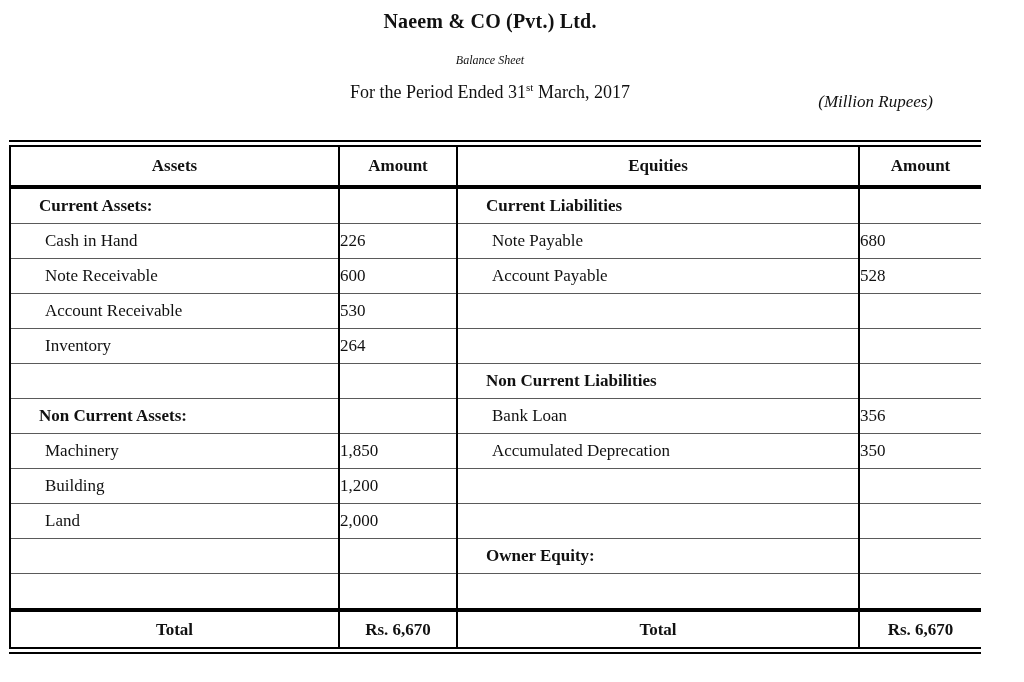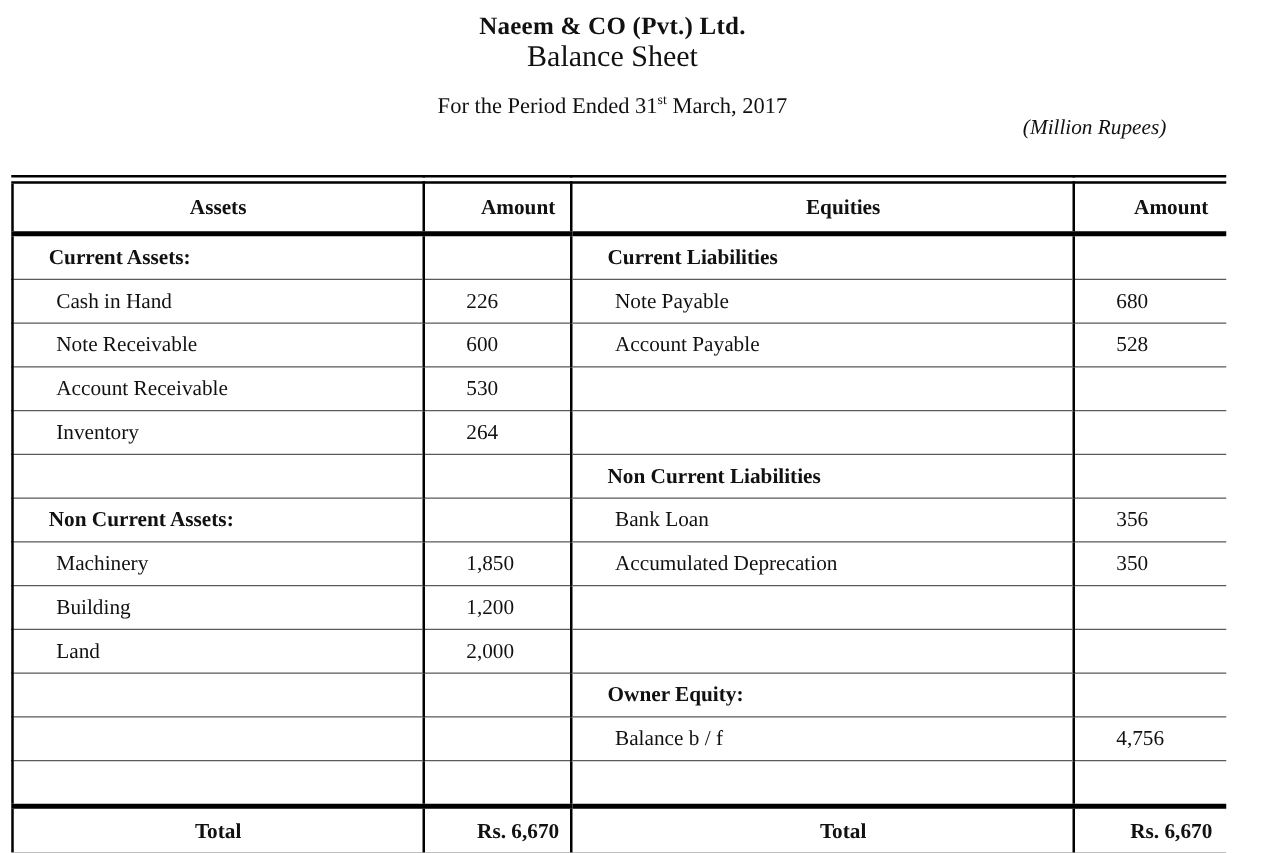--- a/index.html
+++ b/index.html
@@ -31,8 +31,9 @@
     letter-spacing: 0.2px;
   }
   .report {
-    font-size: 24px;
-    margin-top: 0;
+    font-size: 12px;
+    font-style: italic;
+    margin-top: 20px;
   }
   .period {
     font-size: 18px;

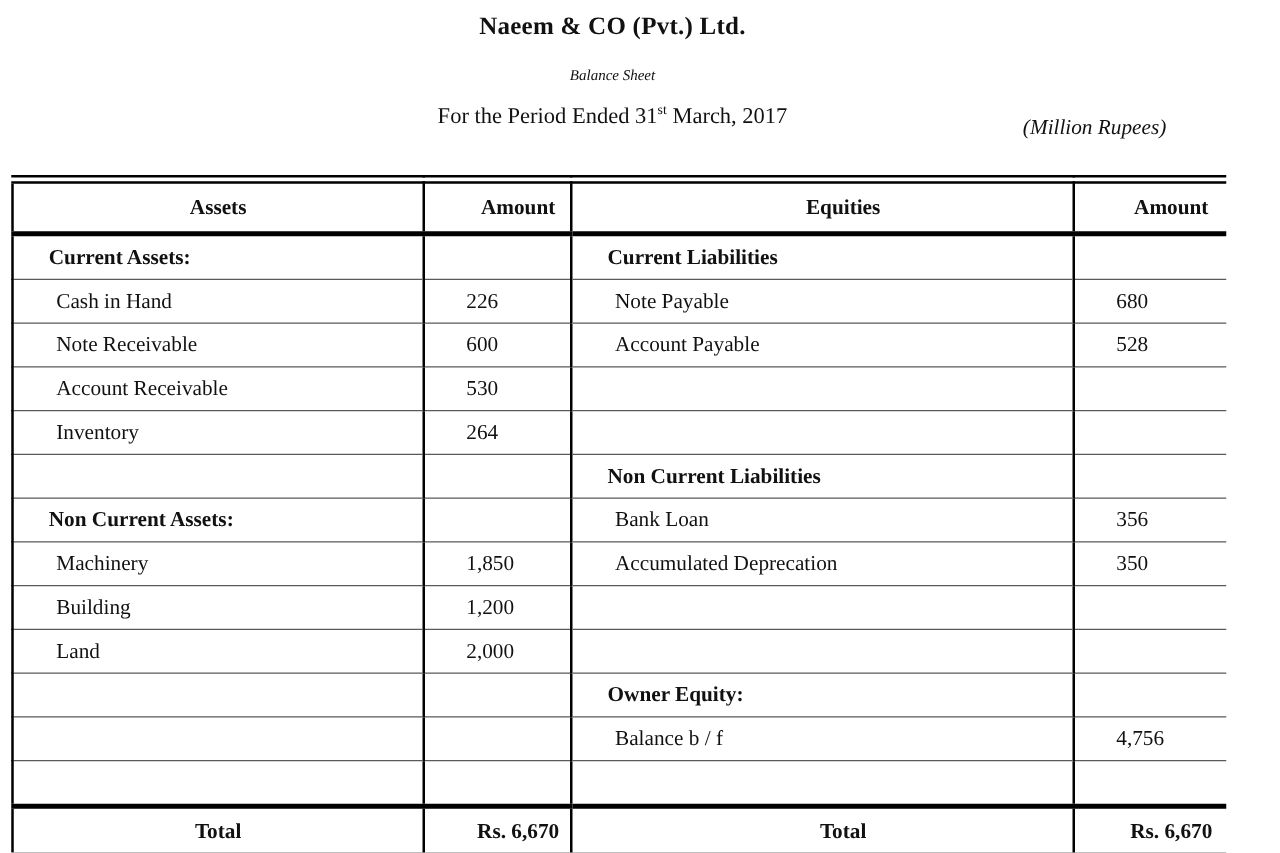--- a/index.html
+++ b/index.html
@@ -71,7 +71,6 @@
   table.bs th:nth-child(n+2),
   table.bs td:nth-child(n+2) {
     border-left: 2px solid #000000;
-    padding-left: 33px;
   }
   thead th {
     height: 38px;

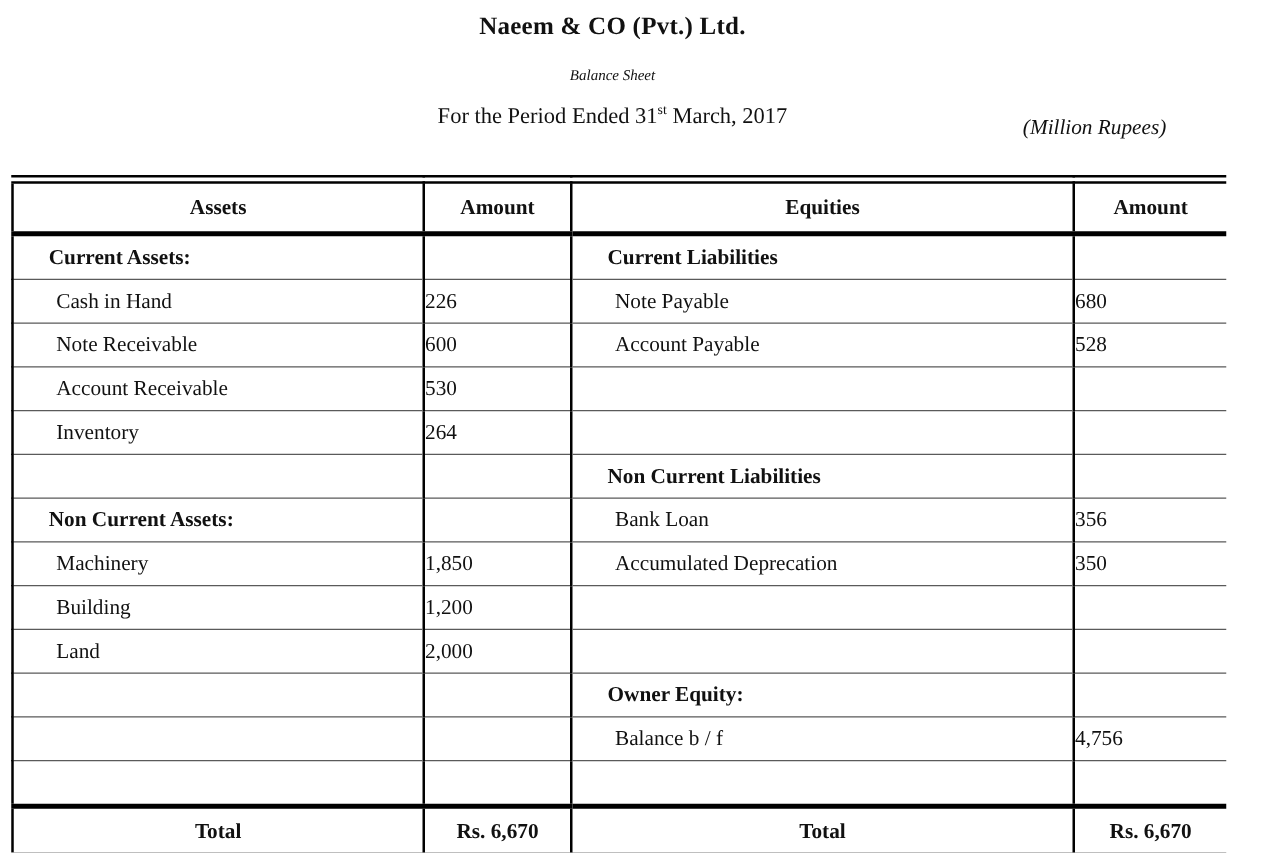--- a/index.html
+++ b/index.html
@@ -201,12 +201,6 @@
         <tr>
           <td class="label blank"></td>
           <td class="amount"></td>
-          <td class="label item">Balance b / f</td>
-          <td class="amount">4,756</td>
-        </tr>
-        <tr>
-          <td class="label blank"></td>
-          <td class="amount"></td>
           <td class="label blank"></td>
           <td class="amount"></td>
         </tr>

